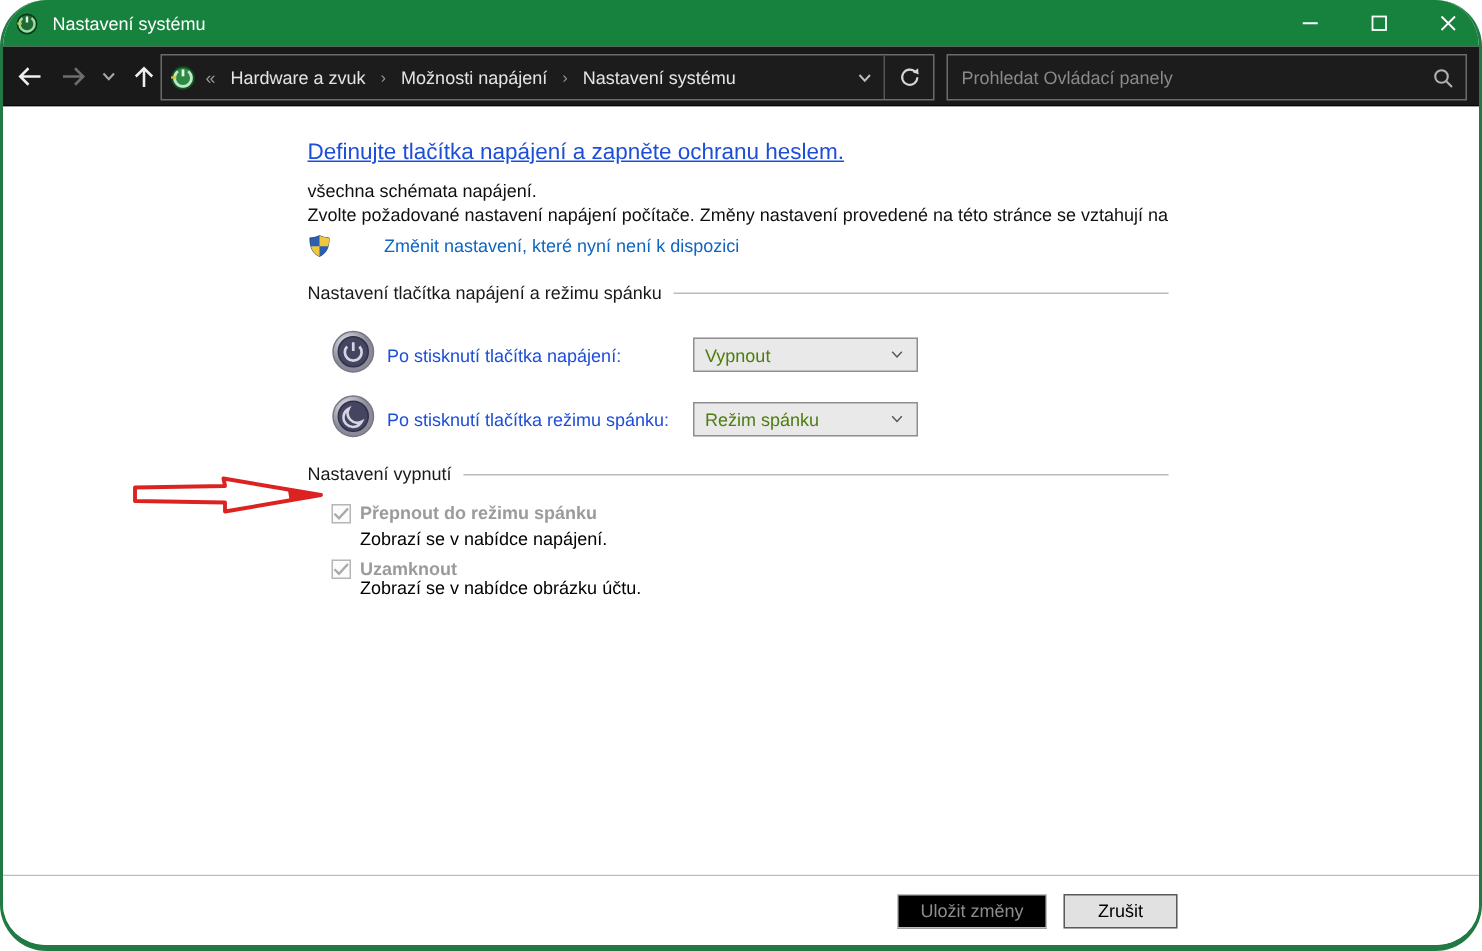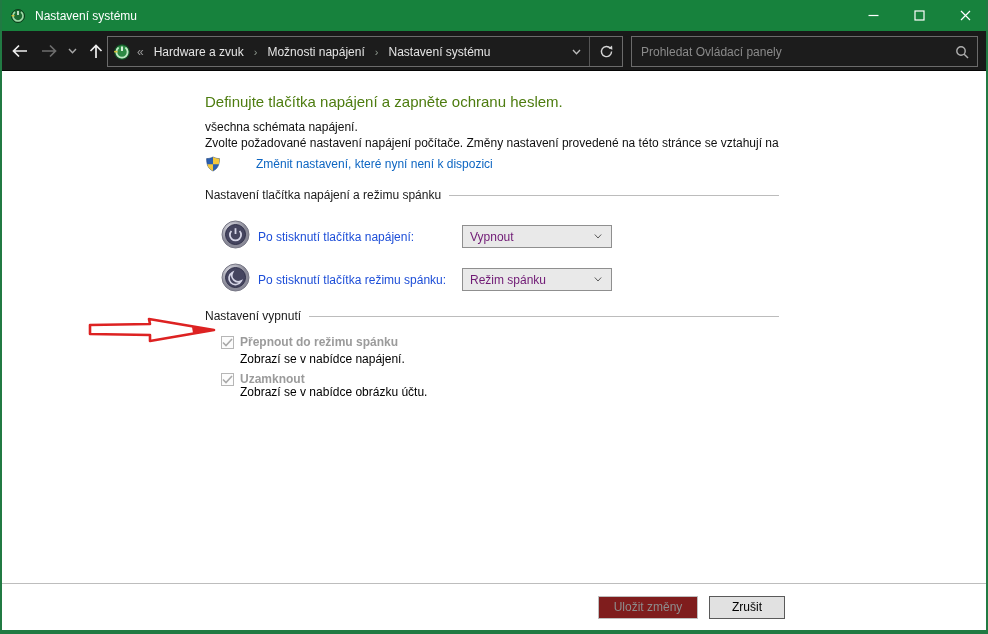--- a/index.html
+++ b/index.html
@@ -8,7 +8,7 @@
   .window{
     position:relative; width:988px; height:634px;
     border-left:2px solid #217a43; border-right:2px solid #217a43; border-bottom:4px solid #217a43;
-    display:flex; flex-direction:column; overflow:hidden; background:#fff;
+    display:flex; flex-direction:column; overflow:hidden; background:#fff;border-radius:31px;
   }
 
   

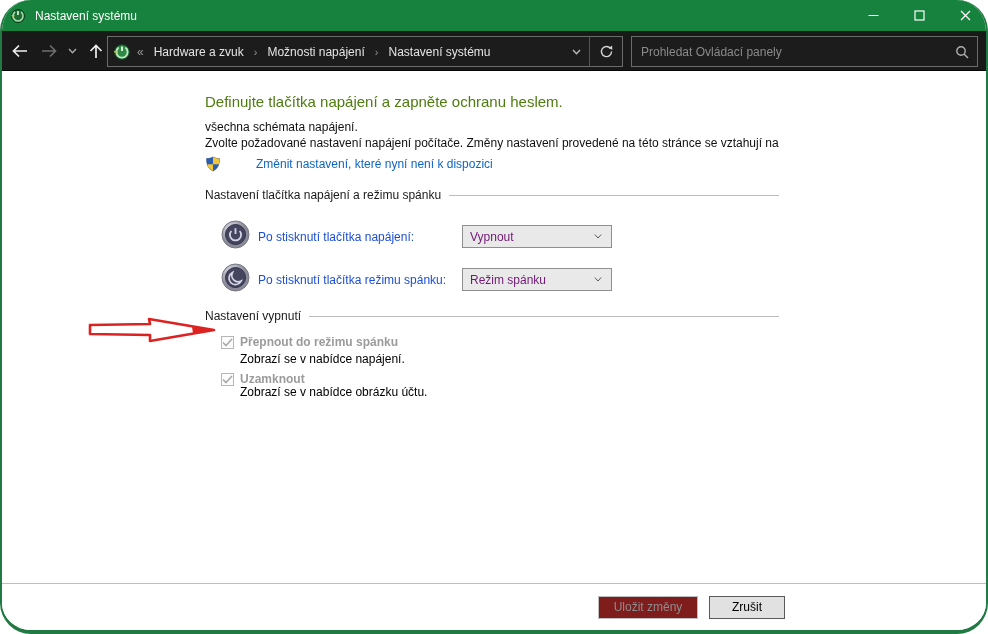--- a/index.html
+++ b/index.html
@@ -54,7 +54,7 @@
 
   
   .content{ position:relative; flex:1 1 auto; background:#fff; overflow:hidden; }
-  .page-title{ position:absolute; left:203px; top:22px; font-size:15px; color:#4d7c0f; }
+  .page-title{ position:absolute; left:203px; top:22px; font-size:15px; color:#1d4ed8;text-decoration:underline; }
   .intro{ position:absolute; left:203px; top:48px; font-size:12px; color:#101010; line-height:16px; }
   .uac-row{ position:absolute; left:203px; top:85px; display:flex; align-items:center; }
   .uac-row svg{ margin-right:7px; }

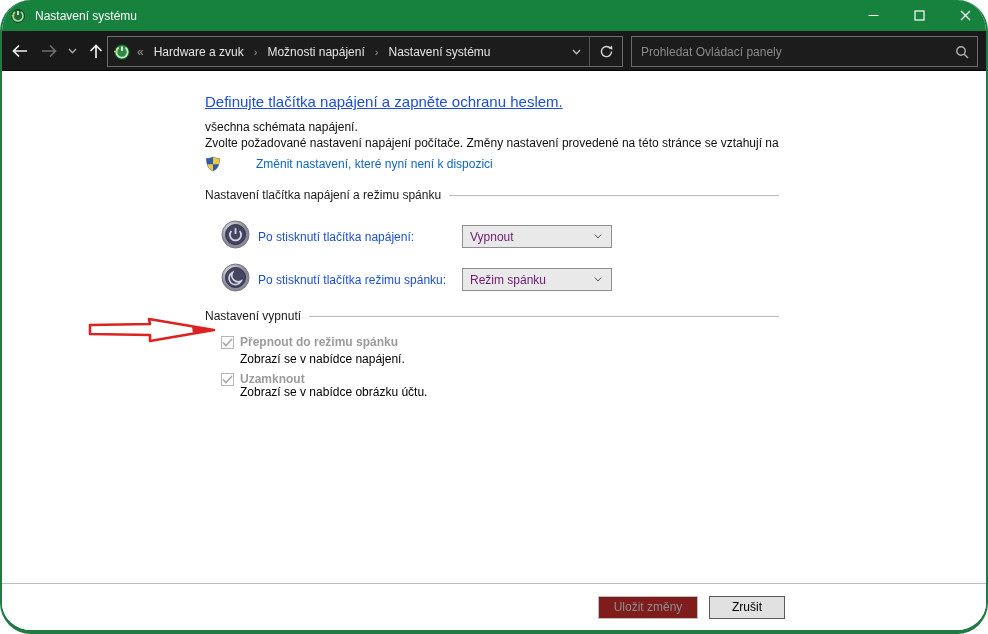--- a/index.html
+++ b/index.html
@@ -70,7 +70,7 @@
   .combo{
     position:absolute; left:460px; width:150px; height:23px;
     background:#e9e9e9; border:1px solid #8f8f8f;
-    display:flex; align-items:center; font-size:12px; color:#701a75; padding-left:7px; cursor:default;
+    display:flex; align-items:center; font-size:12px; color:#4d7c0f; padding-left:7px; cursor:default;
   }
   .combo .combo-chevron{ margin-left:auto; margin-right:9px; width:8px; height:8px; display:flex; }
 

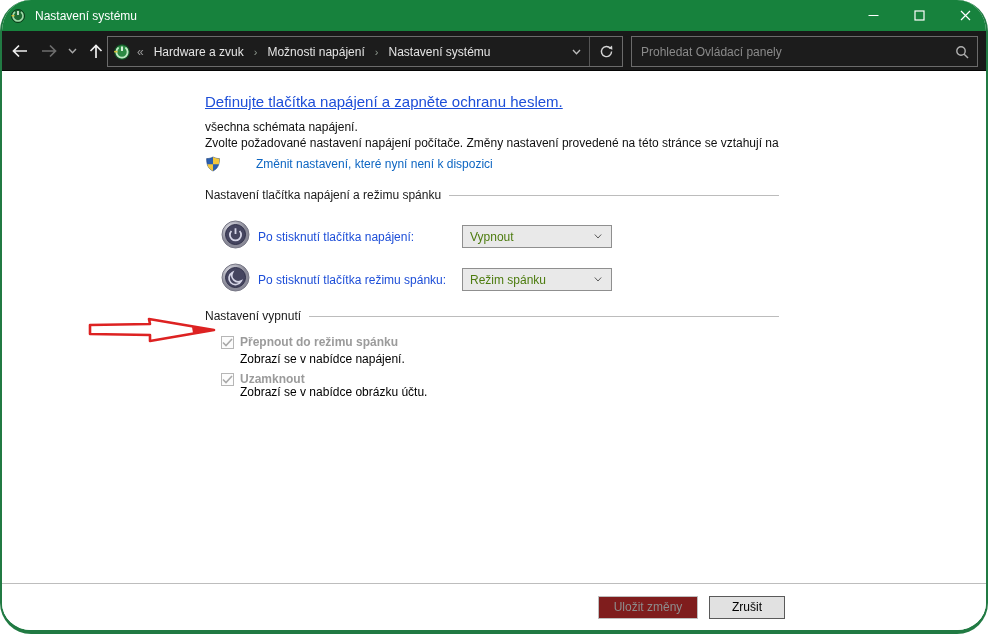--- a/index.html
+++ b/index.html
@@ -92,7 +92,7 @@
     height:23px; font-size:12px; font-family:inherit; display:flex; align-items:center; justify-content:center;
     cursor:default;
   }
-  .btn-save{ width:100px; background:#7f1d1d; border:1px solid #bfbfbf; color:#8d8d8d; }
+  .btn-save{ width:100px; background:#000000; border:1px solid #bfbfbf; color:#8d8d8d; }
   .btn-cancel{ width:76px; background:#e1e1e1; border:1px solid #5a5a5a; color:#000; }
 </style>
 </head>

